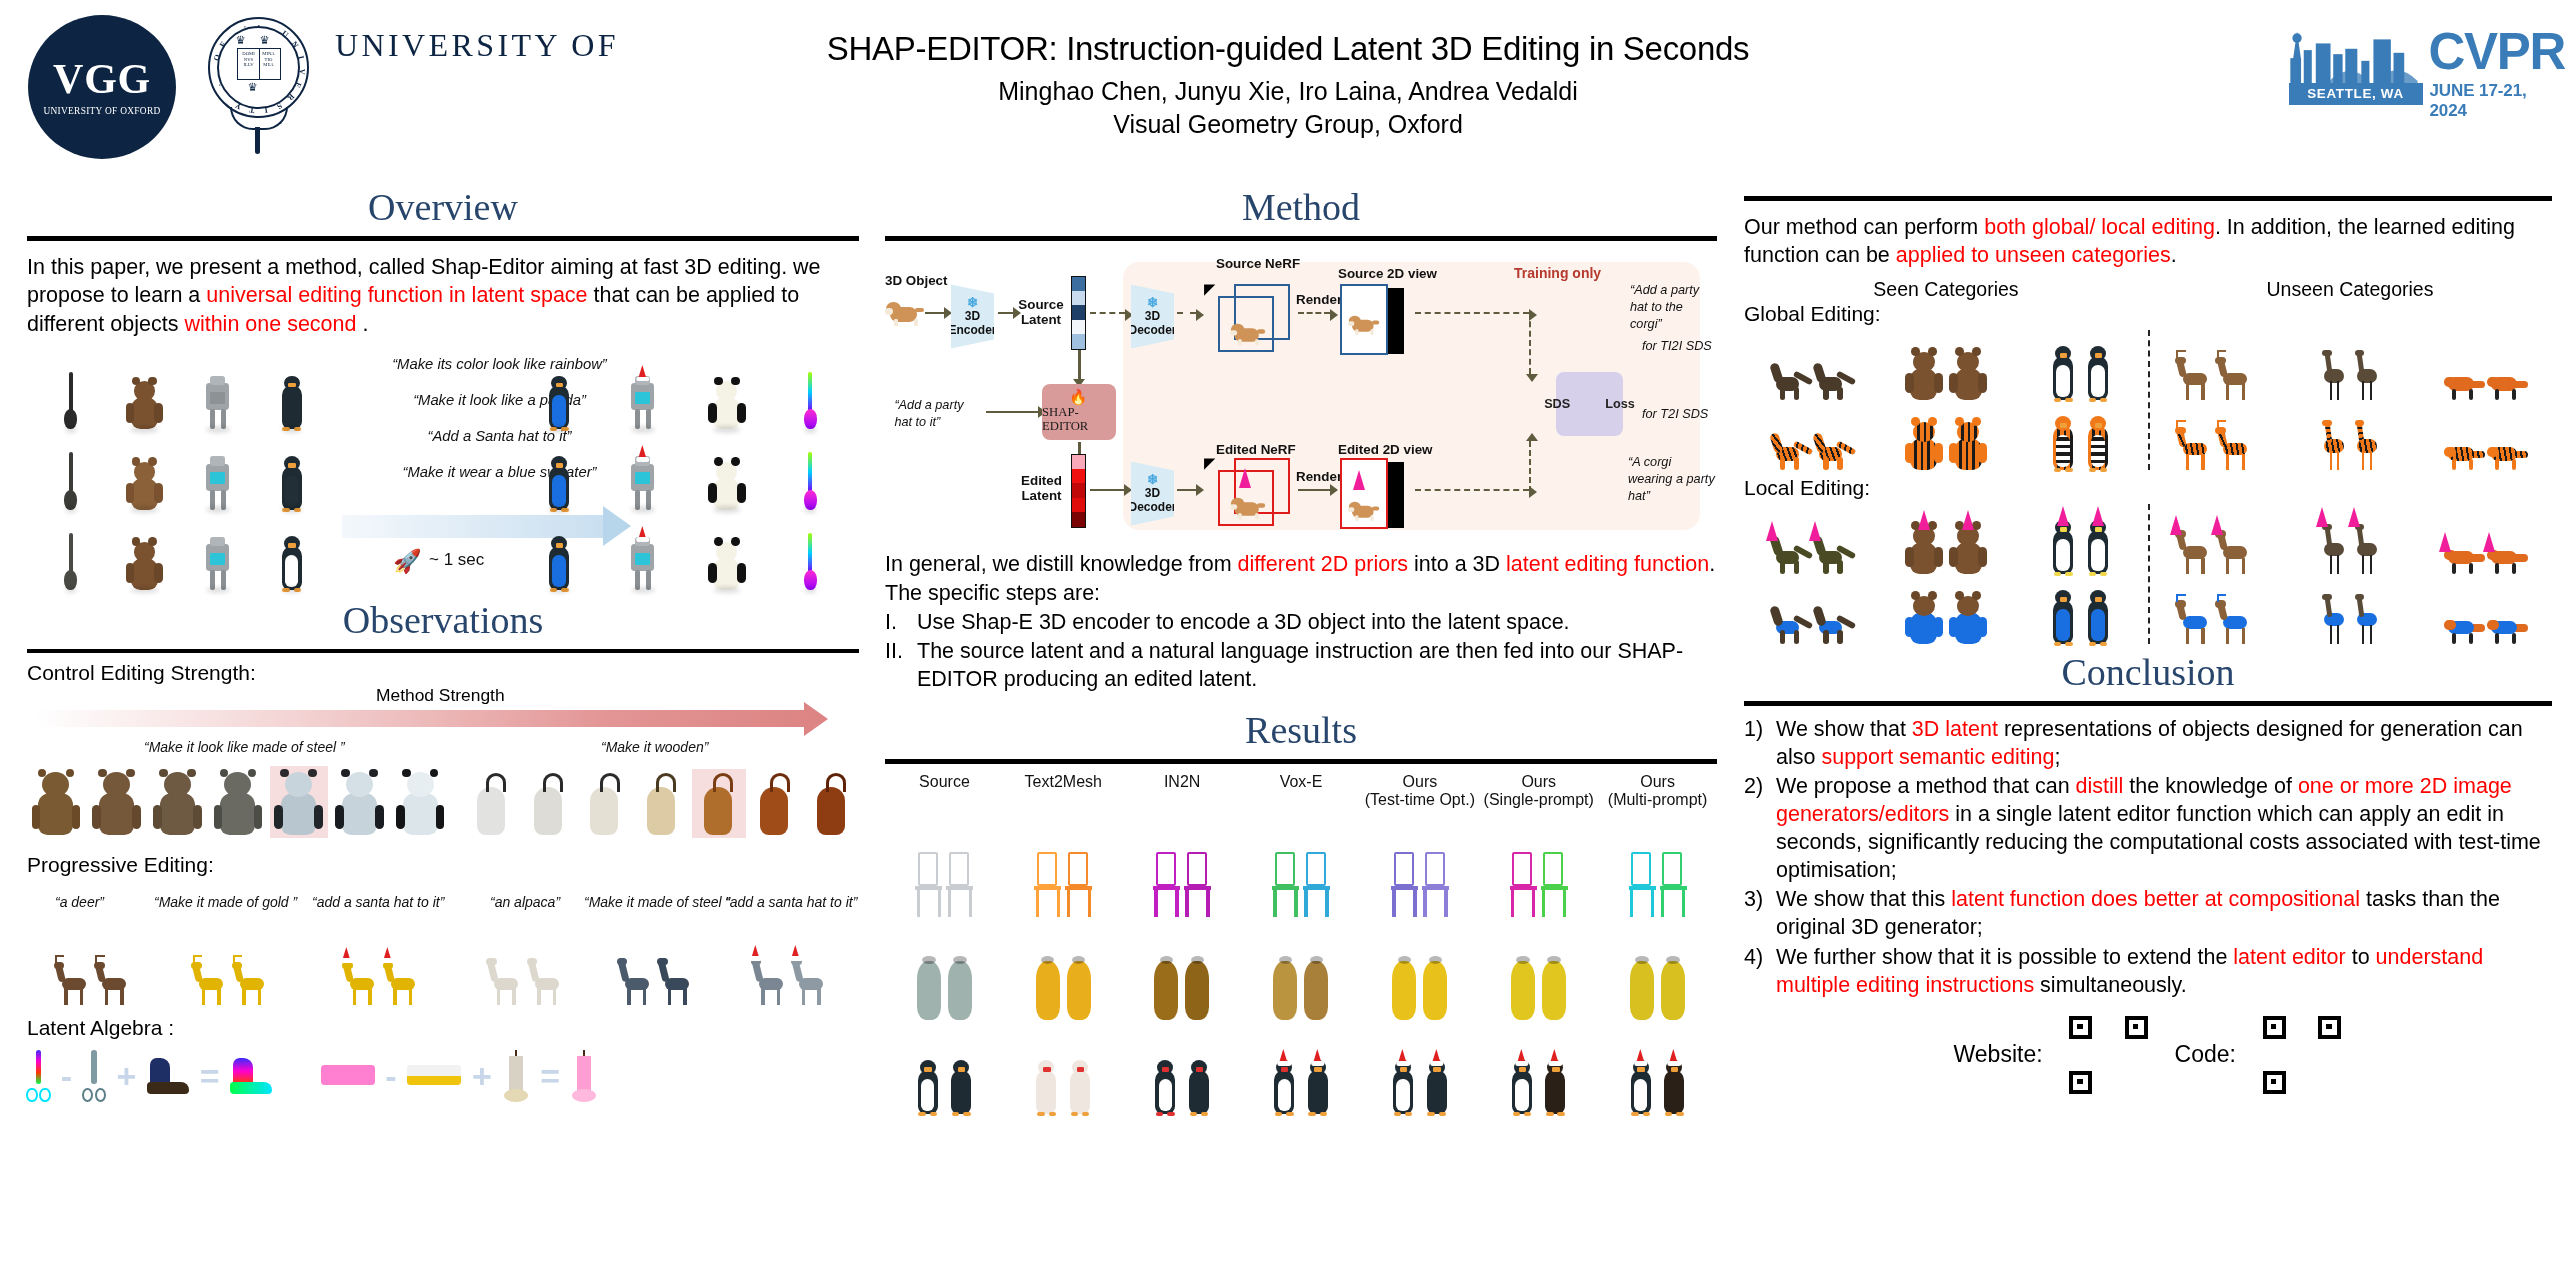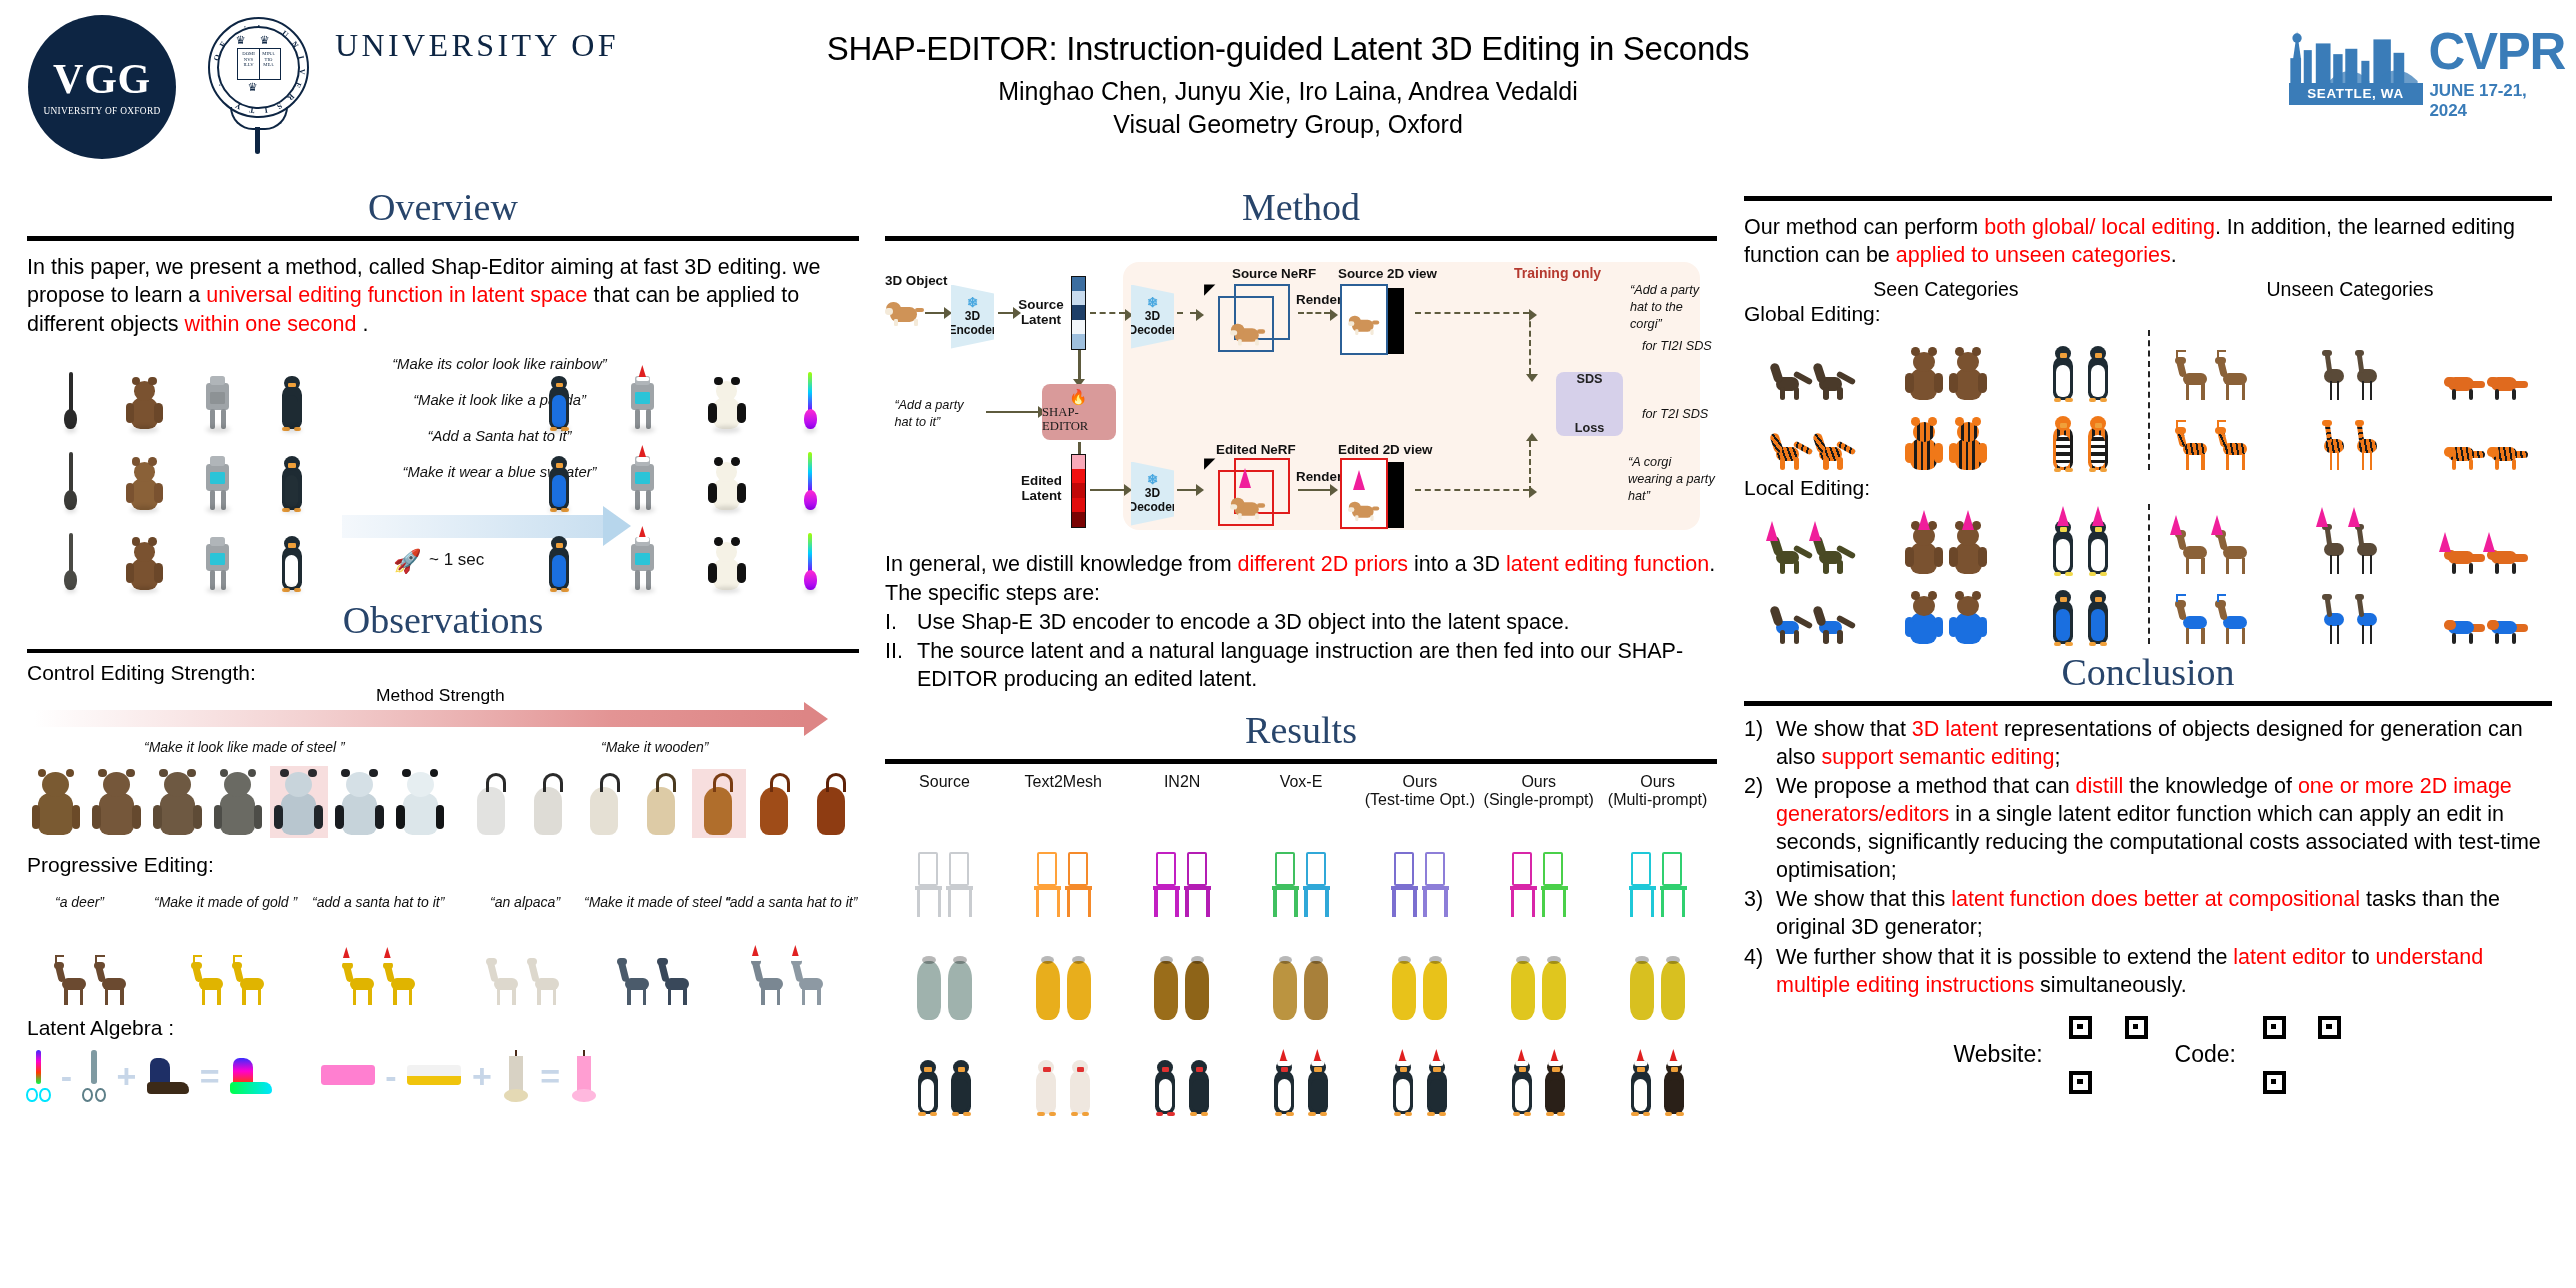--- a/index.html
+++ b/index.html
@@ -979,7 +979,7 @@
       </div>
       <div class="arr dash" style="left:292px; top:59px; width:19px;"></div>
 
-      <div class="mlabel" style="position:absolute; left:331px; top:13px;margin-left:16px;">Source NeRF</div>
+      <div class="mlabel" style="position:absolute; left:331px; top:3px;">Source NeRF</div>
       <div class="nerf-cube" style="position:absolute; left:333px; top:31px;">
         <div class="f"></div>
           <div class="b"></div>

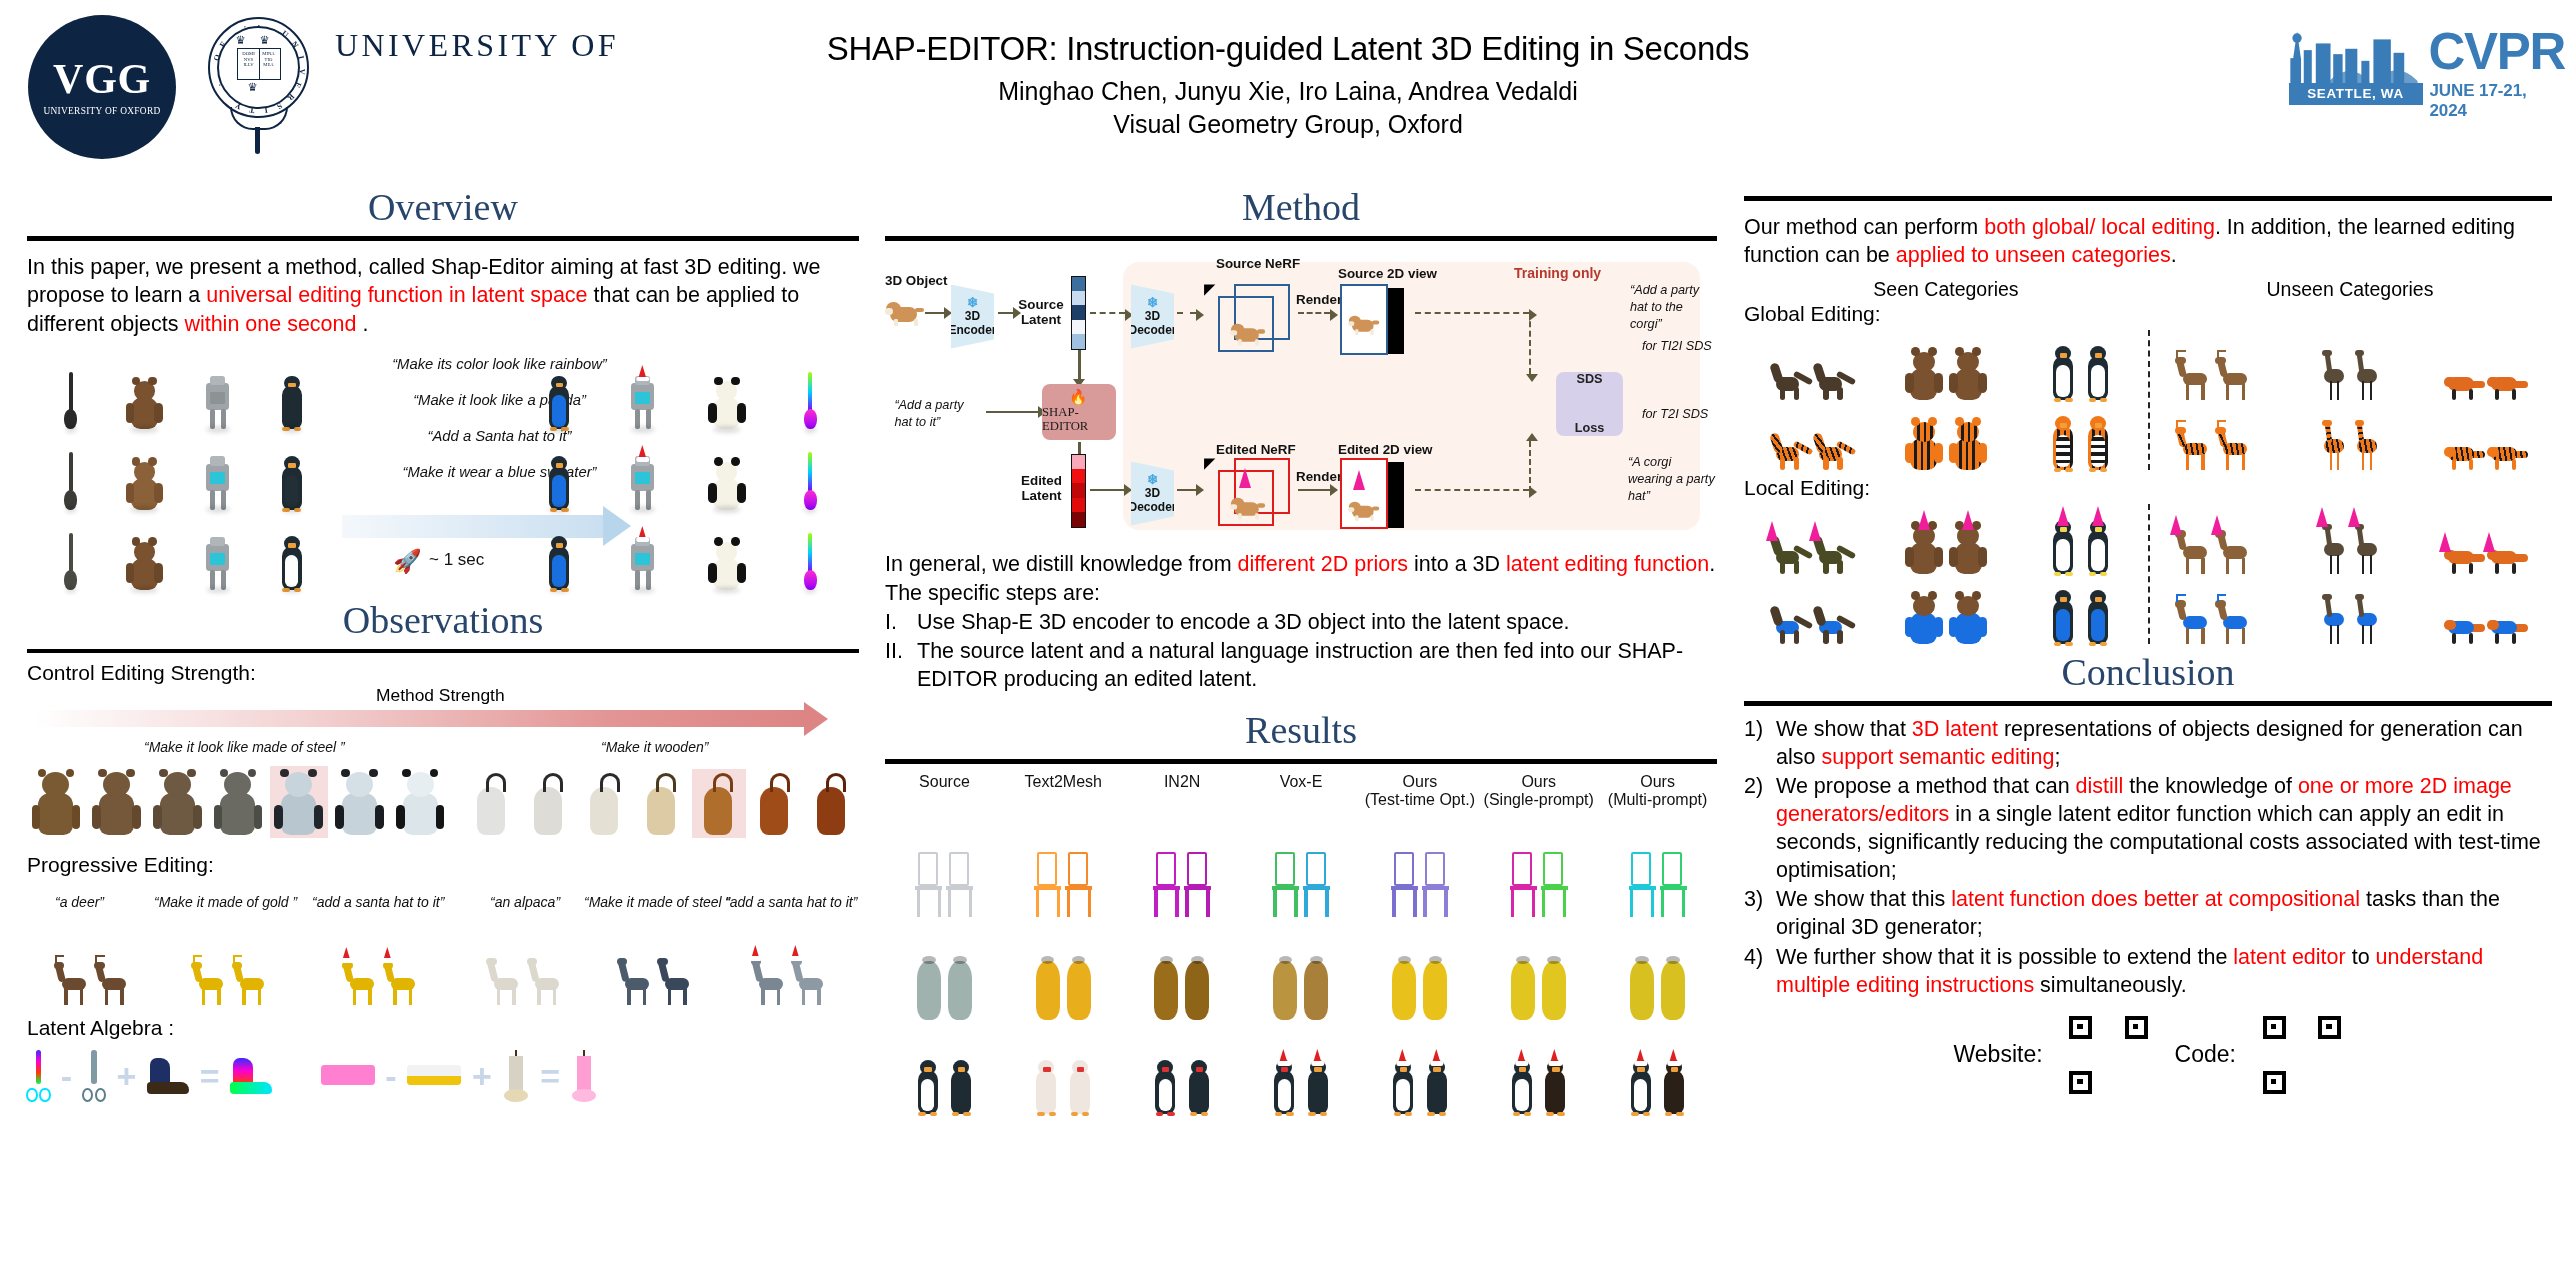--- a/index.html
+++ b/index.html
@@ -144,7 +144,7 @@
   .method-fig { position:relative; margin-top:12px; height:295px; background:#fff; }
   .train-box { position:absolute; left:238px; top:9.4px; width:577px; height:268px; background:#fdf3ec; border-radius:16px; }
   .sds-box { position:absolute; left:671px; top:119px; width:67px; height:64px; background:#d6d0ea; border-radius:8px;
-             display:flex; flex-direction:column; align-items:center; justify-content:center; font-size:12.7px; font-weight:bold; color:#222;gap:35px; }
+             display:flex; flex-direction:row; align-items:center; justify-content:center; font-size:12.7px; font-weight:bold; color:#222;gap:35px; }
   .trapz { width:43px; height:64px; background:#d9ecf5; clip-path:polygon(0 0,100% 14%,100% 86%,0 100%);
            display:flex; flex-direction:column; align-items:center; justify-content:center; font-size:12px; font-weight:bold; color:#111; }
   .snow { color:#4aa8e0; font-size:13.4px; line-height:1; }

